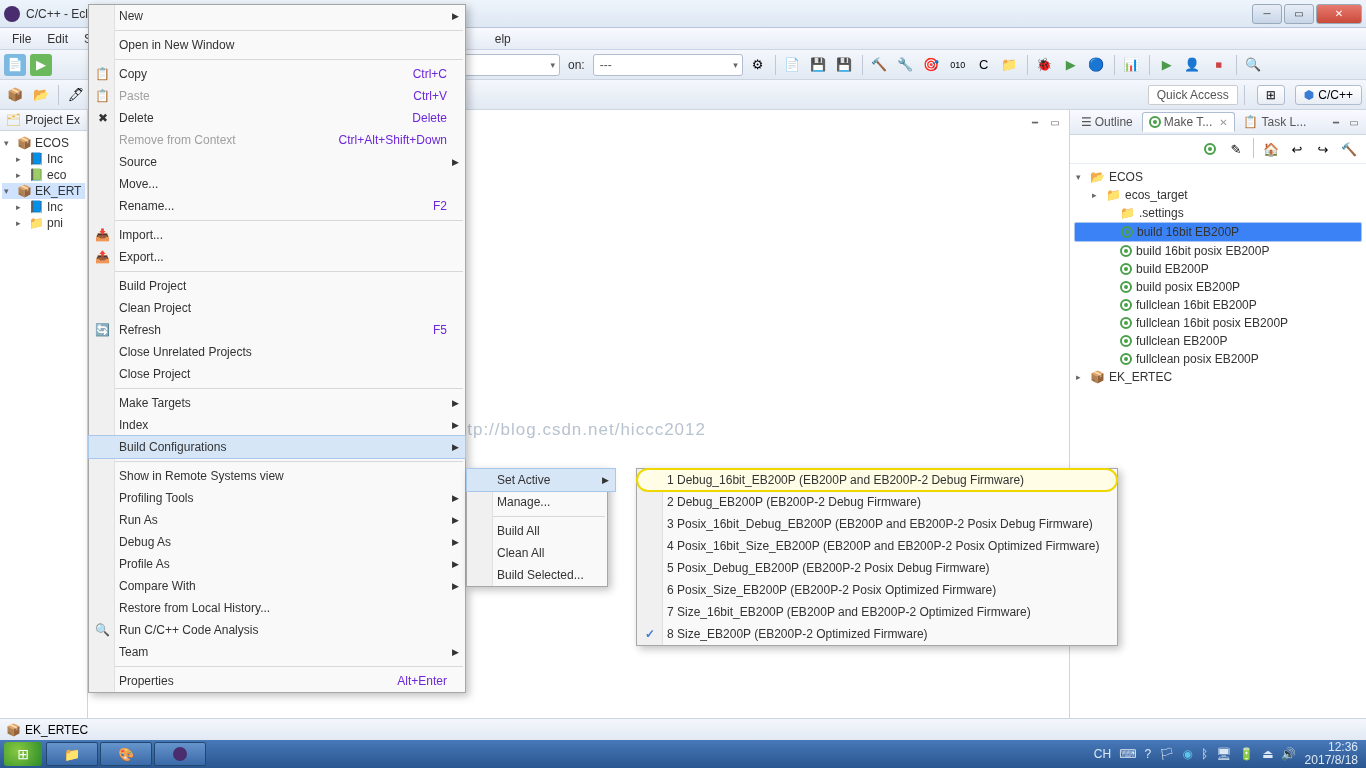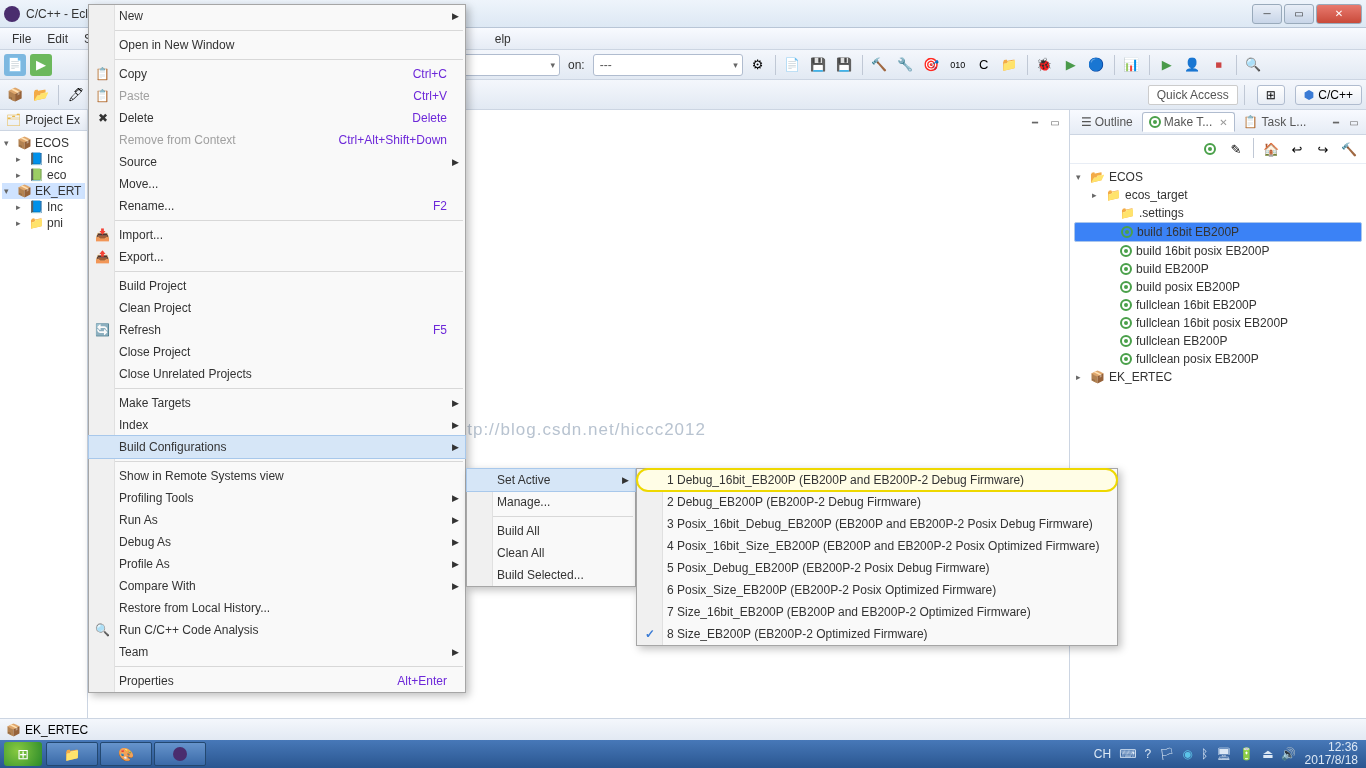--- a/index.html
+++ b/index.html
@@ -398,10 +398,10 @@
       <span class="shortcut">F5</span>
     </div>
     <div class="ctx-item">
+      <span>Close Unrelated Projects</span>
+    </div>
+    <div class="ctx-item">
       <span>Close Project</span>
-    </div>
-    <div class="ctx-item">
-      <span>Close Unrelated Projects</span>
     </div>
     <div class="ctx-sep"></div>
     <div class="ctx-item">

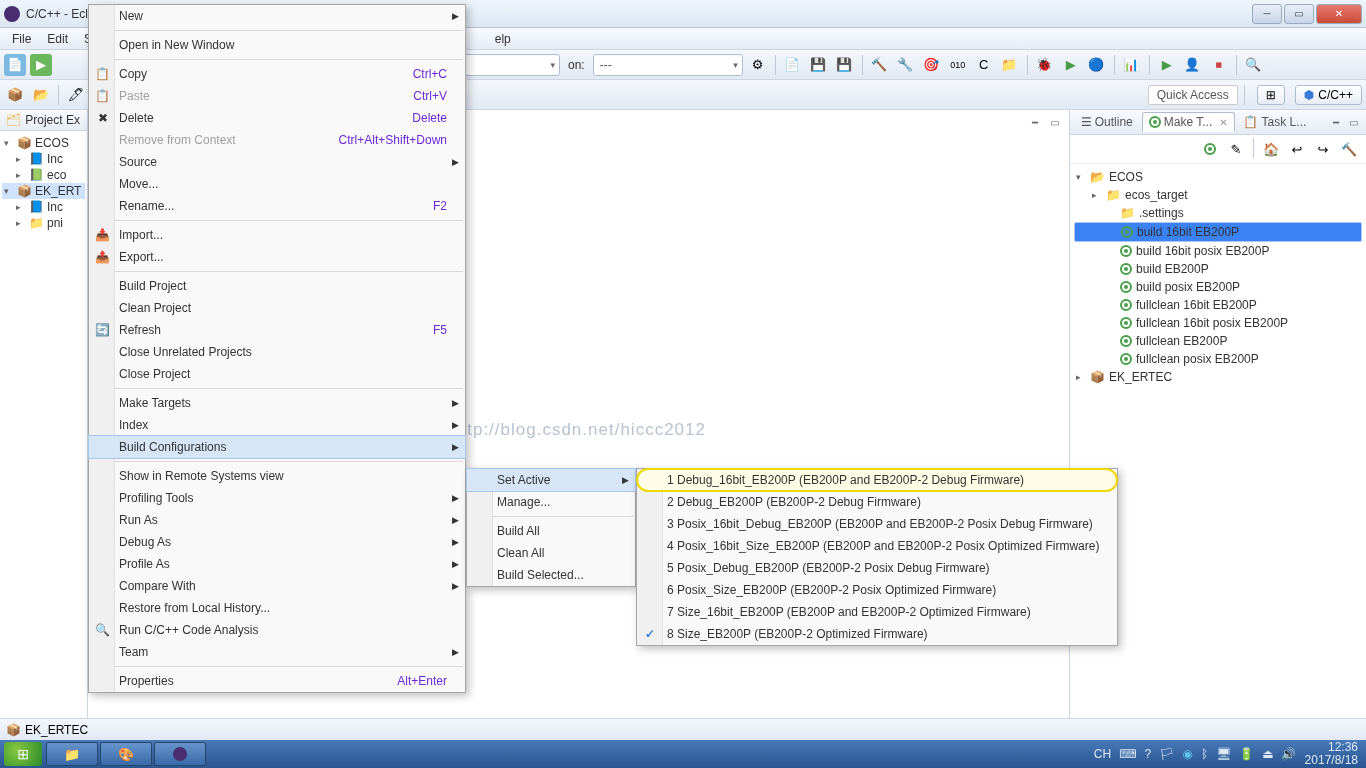--- a/index.html
+++ b/index.html
@@ -458,7 +458,7 @@
     </div>
   </div>
 
-<div class="ctx-menu submenu" id="ctx-sub1" style="left:466px;top:468px;width:170px">
+<div class="ctx-menu submenu" id="ctx-sub1" style="left:466px;top:468px;width:142px">
   <div class="ctx-icon-strip"></div>
 <div class="ctx-item hover">
       <span>Set Active</span>

